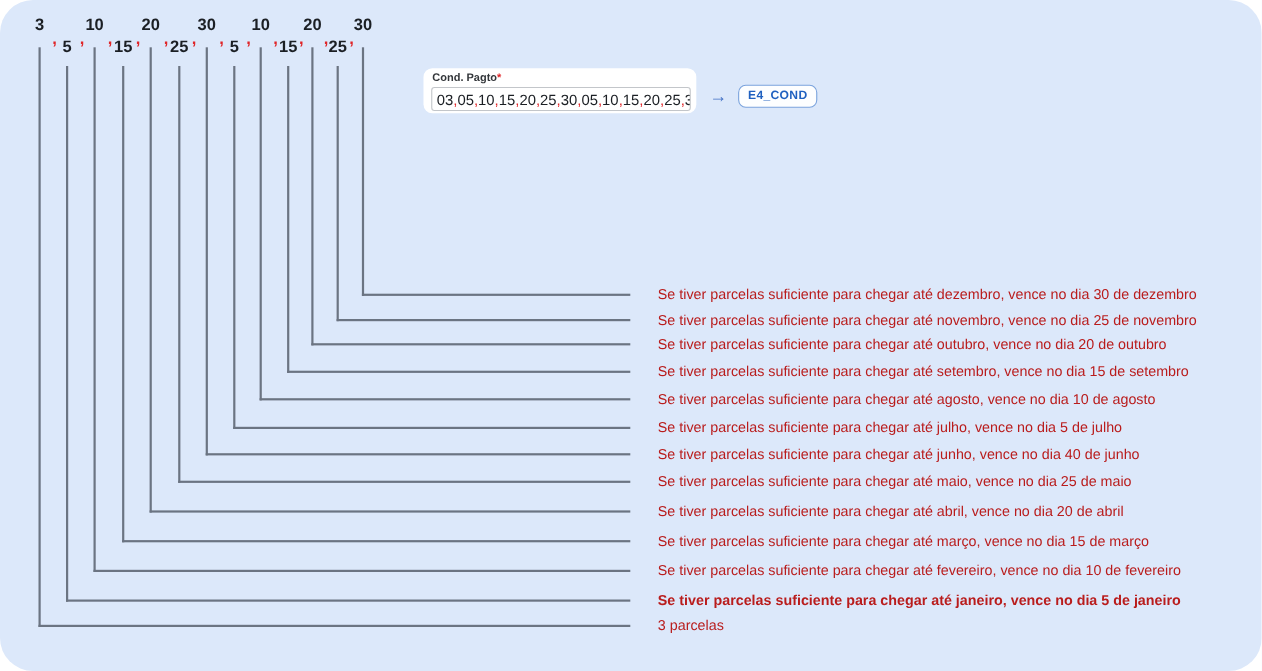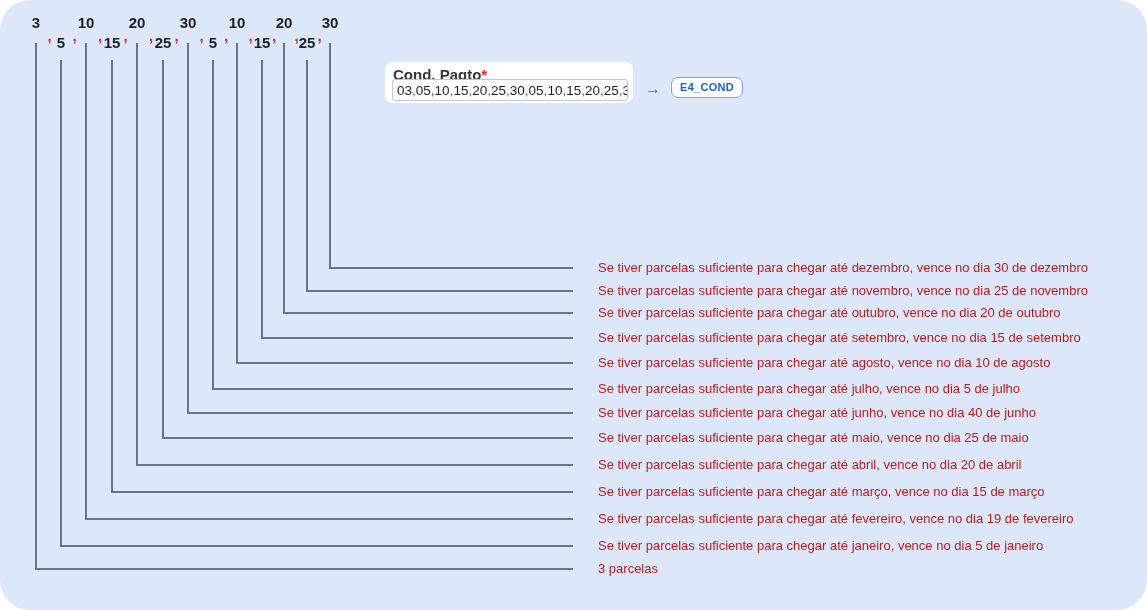--- a/index.html
+++ b/index.html
@@ -67,7 +67,7 @@
     position: absolute;
     left: 8px;
     top: 4px;
-    font-size: 15px;
+    font-size: 10px;
     font-weight: 700;
     color: #33363a;
     white-space: nowrap;

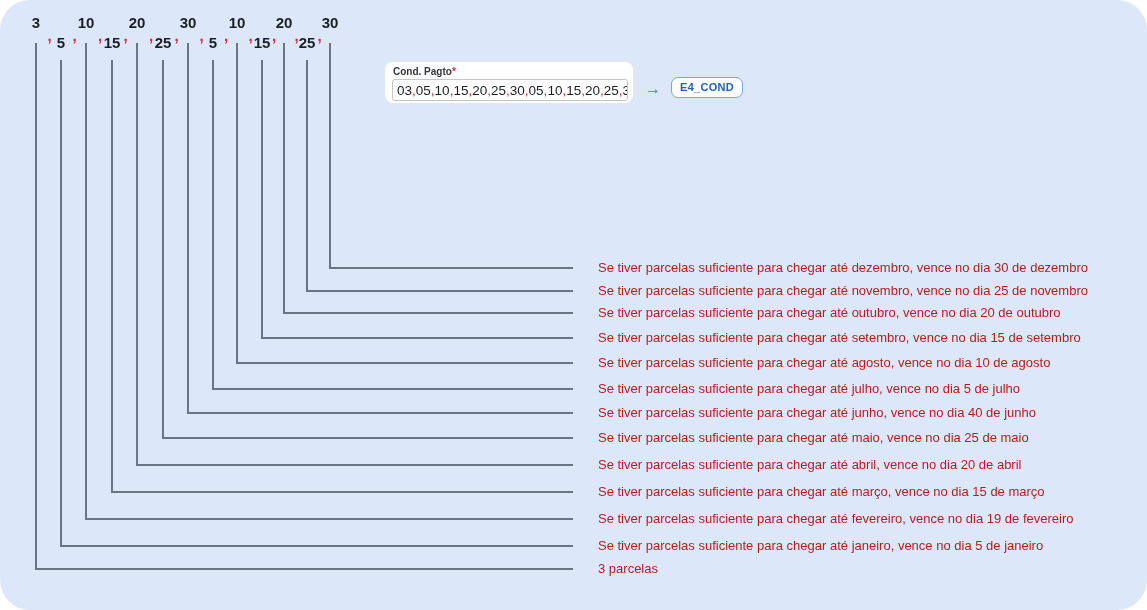--- a/index.html
+++ b/index.html
@@ -134,7 +134,7 @@
       <div class="separator-comma" style="left: 74.5px; top: 26px;">,</div>
       <div class="vline" style="left: 85px; top: 43px; height: 477px;"></div>
       <div class="hline" style="left: 85px; top: 518px; width: 488px;"></div>
-      <div class="token-desc" style="top: 509px;">Se tiver parcelas suficiente para chegar até fevereiro, vence no dia 19 de fevereiro</div>
+      <div class="token-desc" style="top: 509px;">Se tiver parcelas suficiente para chegar até fevereiro, vence no dia 10 de fevereiro</div>
       <div class="token-value" style="left: 112px; top: 33px;">15</div>
       <div class="separator-comma" style="left: 100px; top: 26px;">,</div>
       <div class="vline" style="left: 111px; top: 60px; height: 433px;"></div>

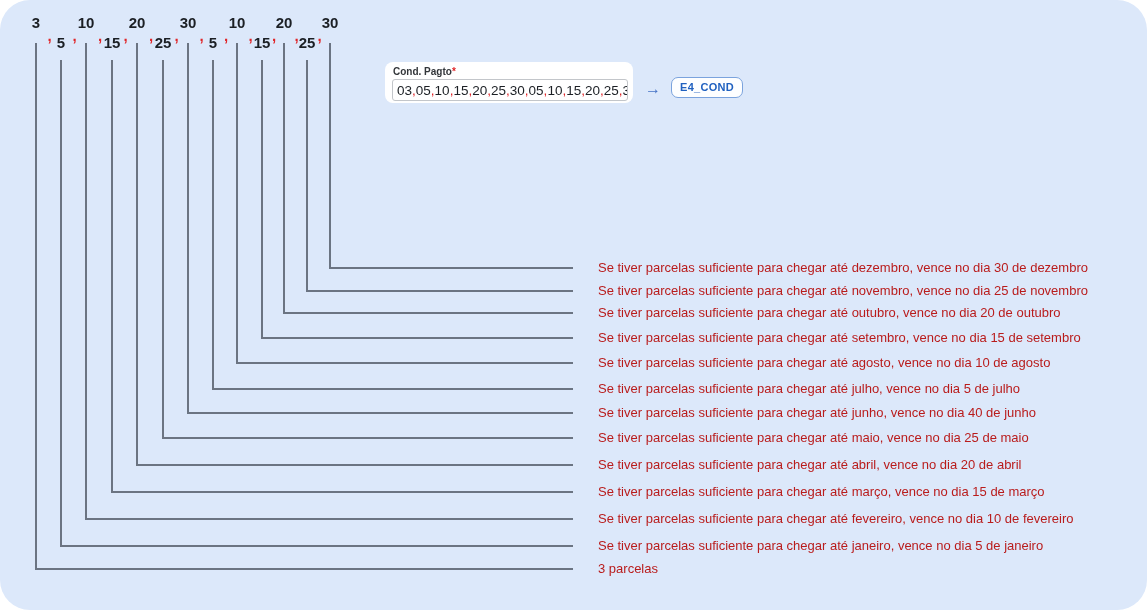--- a/index.html
+++ b/index.html
@@ -129,7 +129,7 @@
       <div class="separator-comma" style="left: 49.5px; top: 26px;">,</div>
       <div class="vline" style="left: 60px; top: 60px; height: 487px;"></div>
       <div class="hline" style="left: 60px; top: 545px; width: 513px;"></div>
-      <div class="token-desc" style="top: 536px;">Se tiver parcelas suficiente para chegar até janeiro, vence no dia 5 de janeiro</div>
+      <div class="token-desc" style="top: 536px; font-weight: bold;">Se tiver parcelas suficiente para chegar até janeiro, vence no dia 5 de janeiro</div>
       <div class="token-value" style="left: 86px; top: 13px;">10</div>
       <div class="separator-comma" style="left: 74.5px; top: 26px;">,</div>
       <div class="vline" style="left: 85px; top: 43px; height: 477px;"></div>

